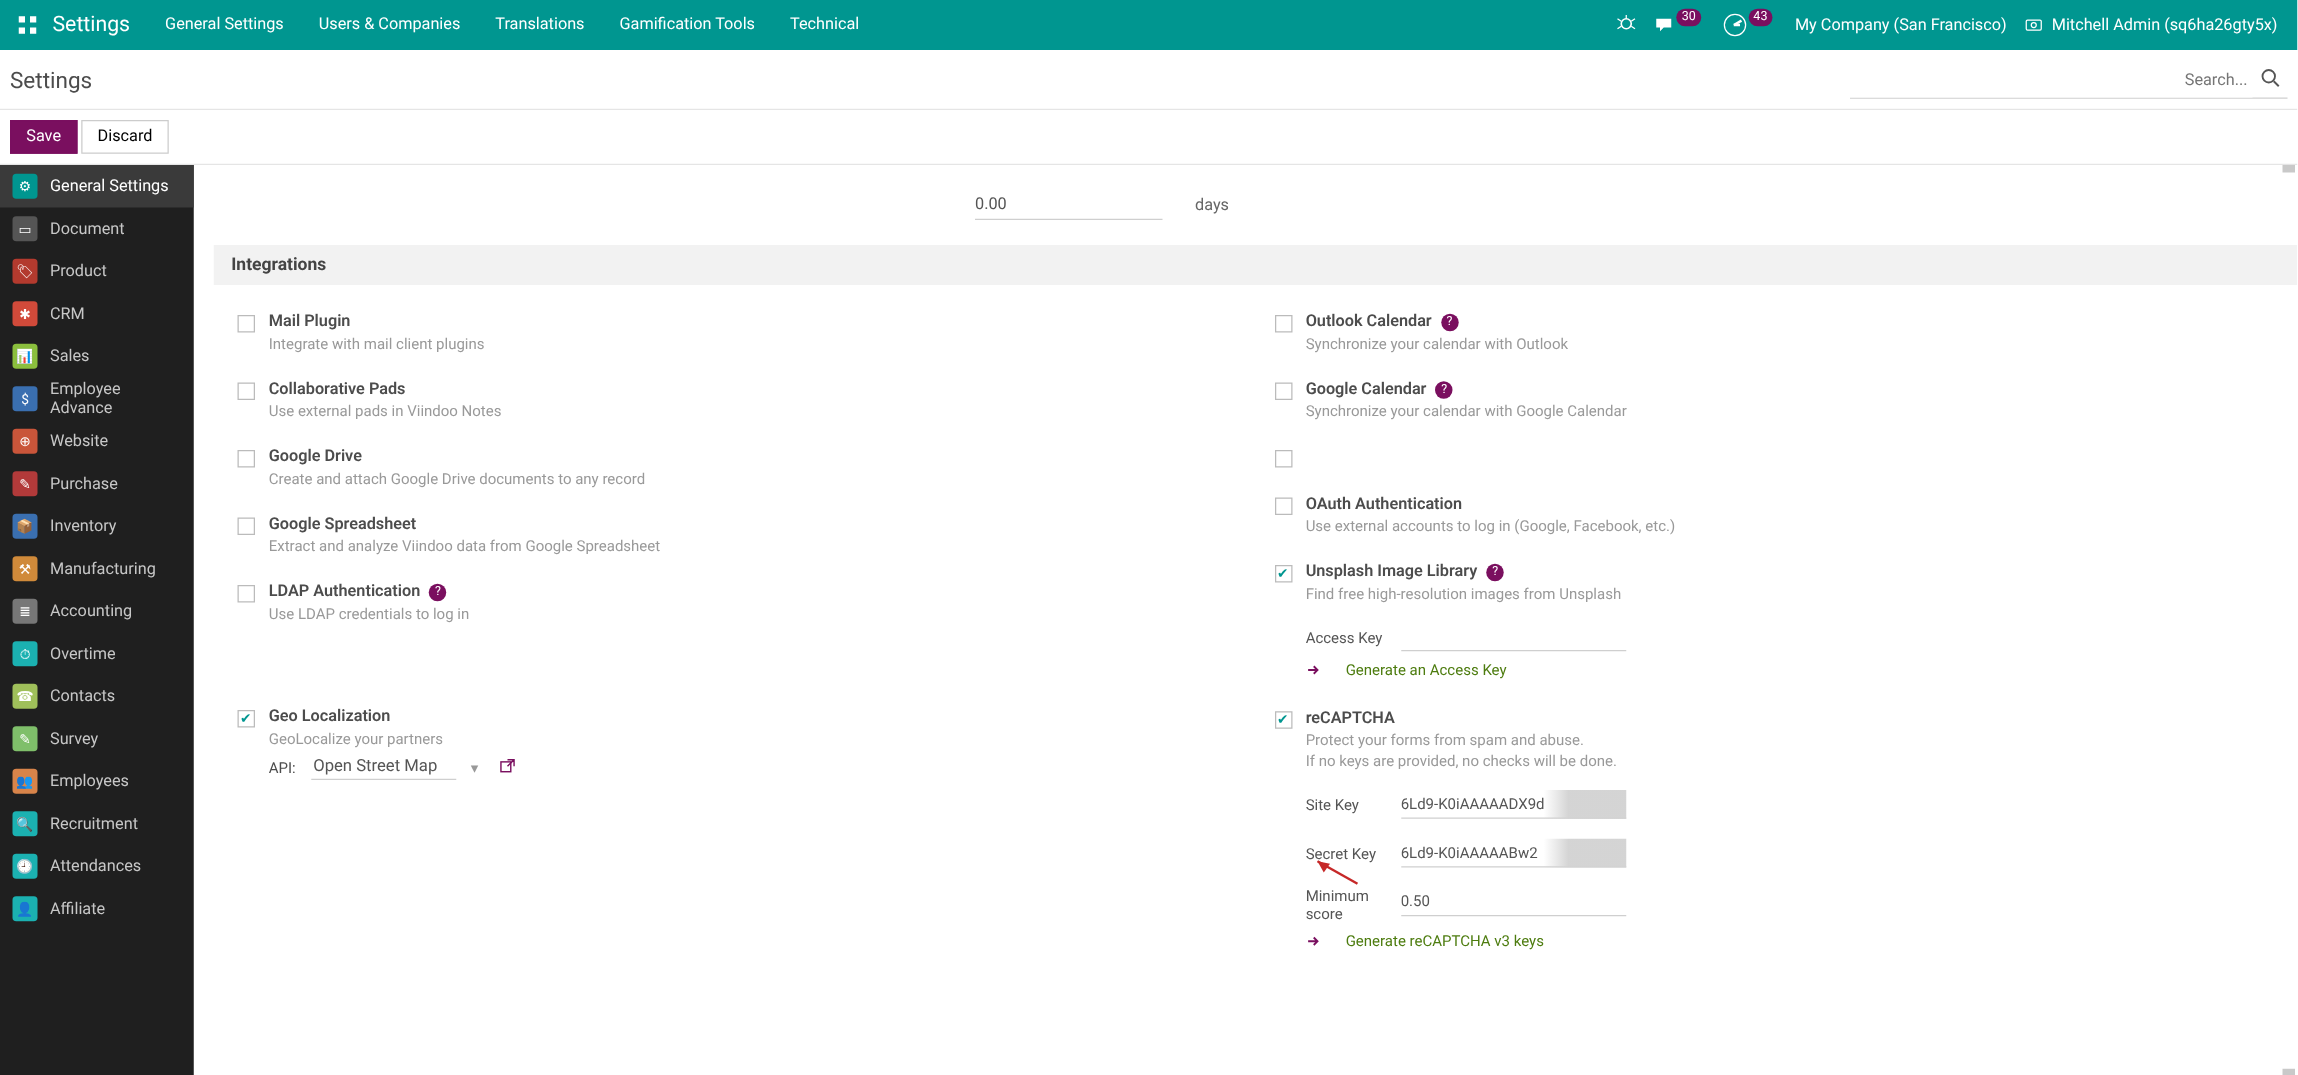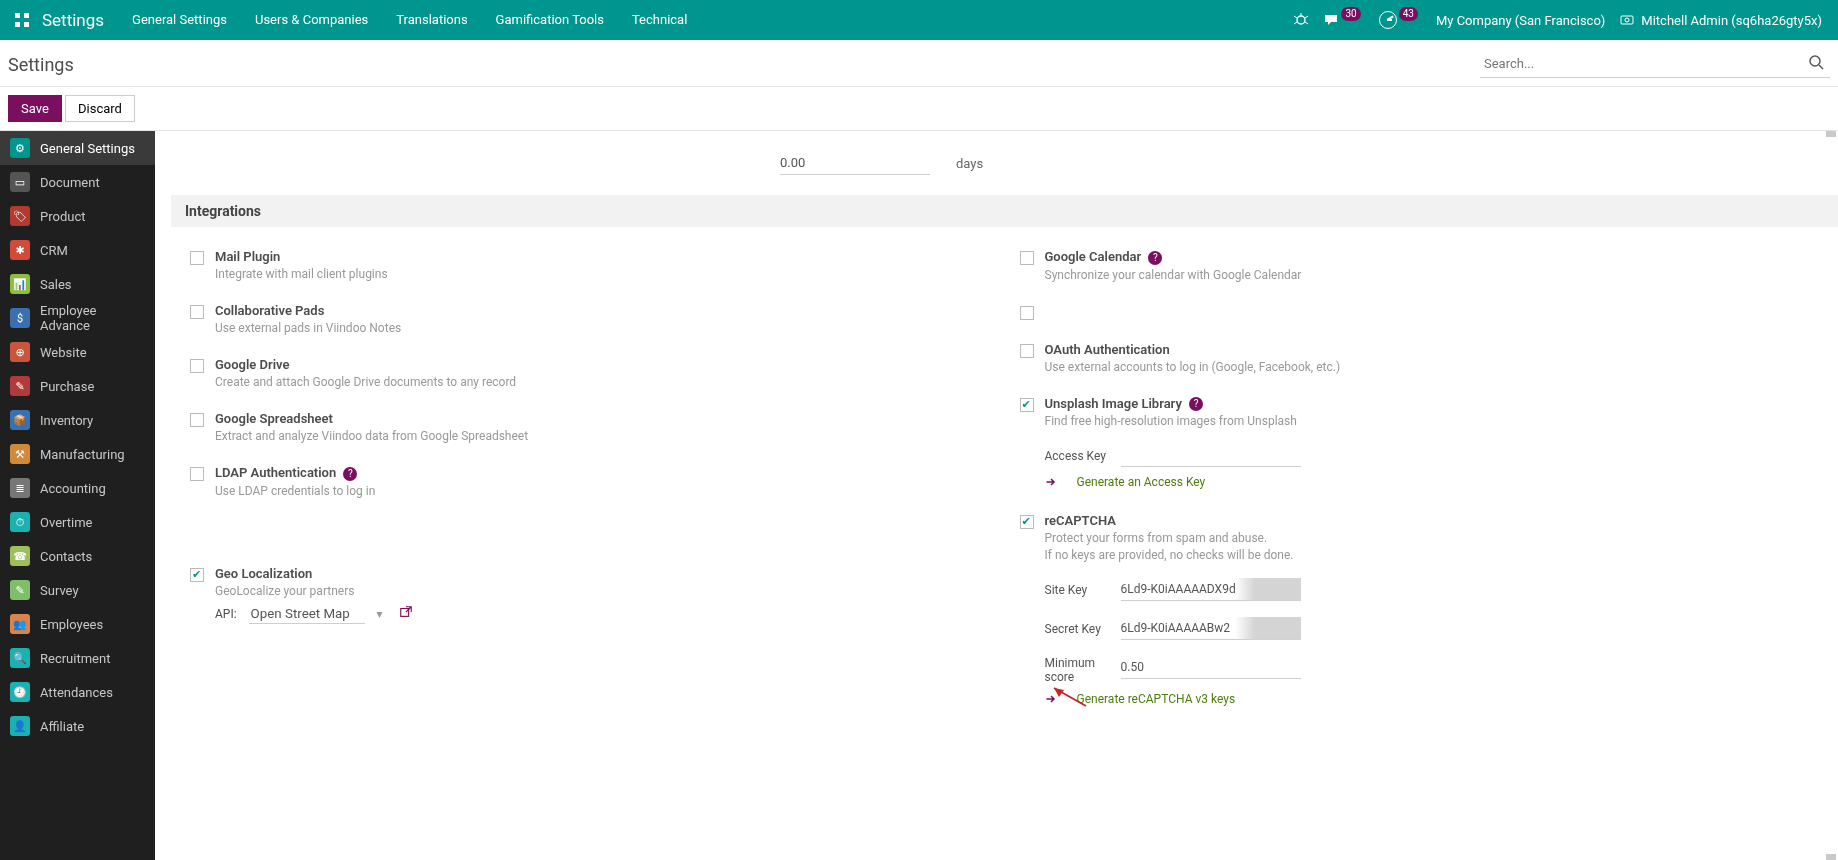--- a/index.html
+++ b/index.html
@@ -21,7 +21,7 @@
 .sub-header { display:flex; align-items:center; padding:10px 8px 8px 8px; border-bottom:1px solid #e5e5e5; }
 .page-title { font-size:18px; color:#4c4c4c; flex:1; }
 .search-wrap { display:flex; align-items:center; border-bottom:1px solid #cfcfcf; width:350px; }
-.search-wrap input { border:0; outline:0; flex:1; padding:6px 4px; font-size:13px; color:#555; }
+.search-wrap input { border:0; outline:0; flex:1; padding:6px 4px; font-size:13px; color:#555;text-align:right; }
 .search-wrap .si { padding:4px 6px; color:#555; }
 
 .action-bar { padding:8px; border-bottom:1px solid #e5e5e5; }

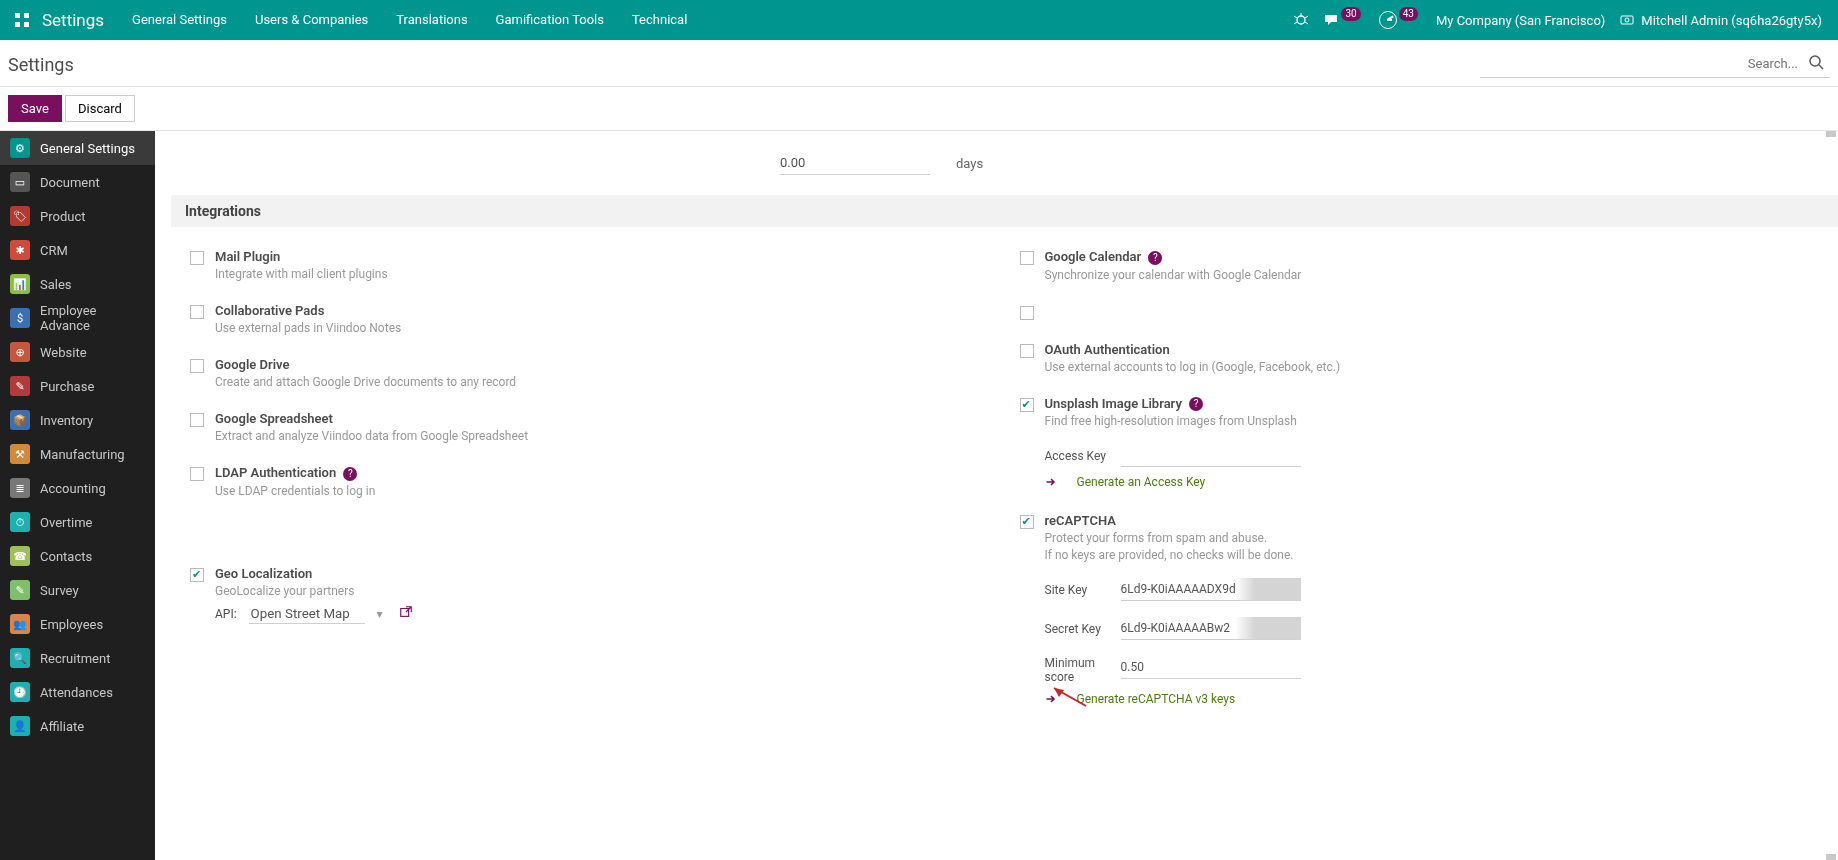--- a/index.html
+++ b/index.html
@@ -312,6 +312,16 @@
                 <span class="chk"></span>
               </div>
             <div class="setting-body">
+              <span class="s-title">Outlook Calendar</span>
+              <span class="help-icon">?</span>
+              <div class="s-desc">Synchronize your calendar with Outlook</div>
+            </div>
+          </div>
+          <div class="setting">
+            <div class="chk-cell">
+                <span class="chk"></span>
+              </div>
+            <div class="setting-body">
               <span class="s-title">Google Calendar</span>
               <span class="help-icon">?</span>
               <div class="s-desc">Synchronize your calendar with Google Calendar</div>

